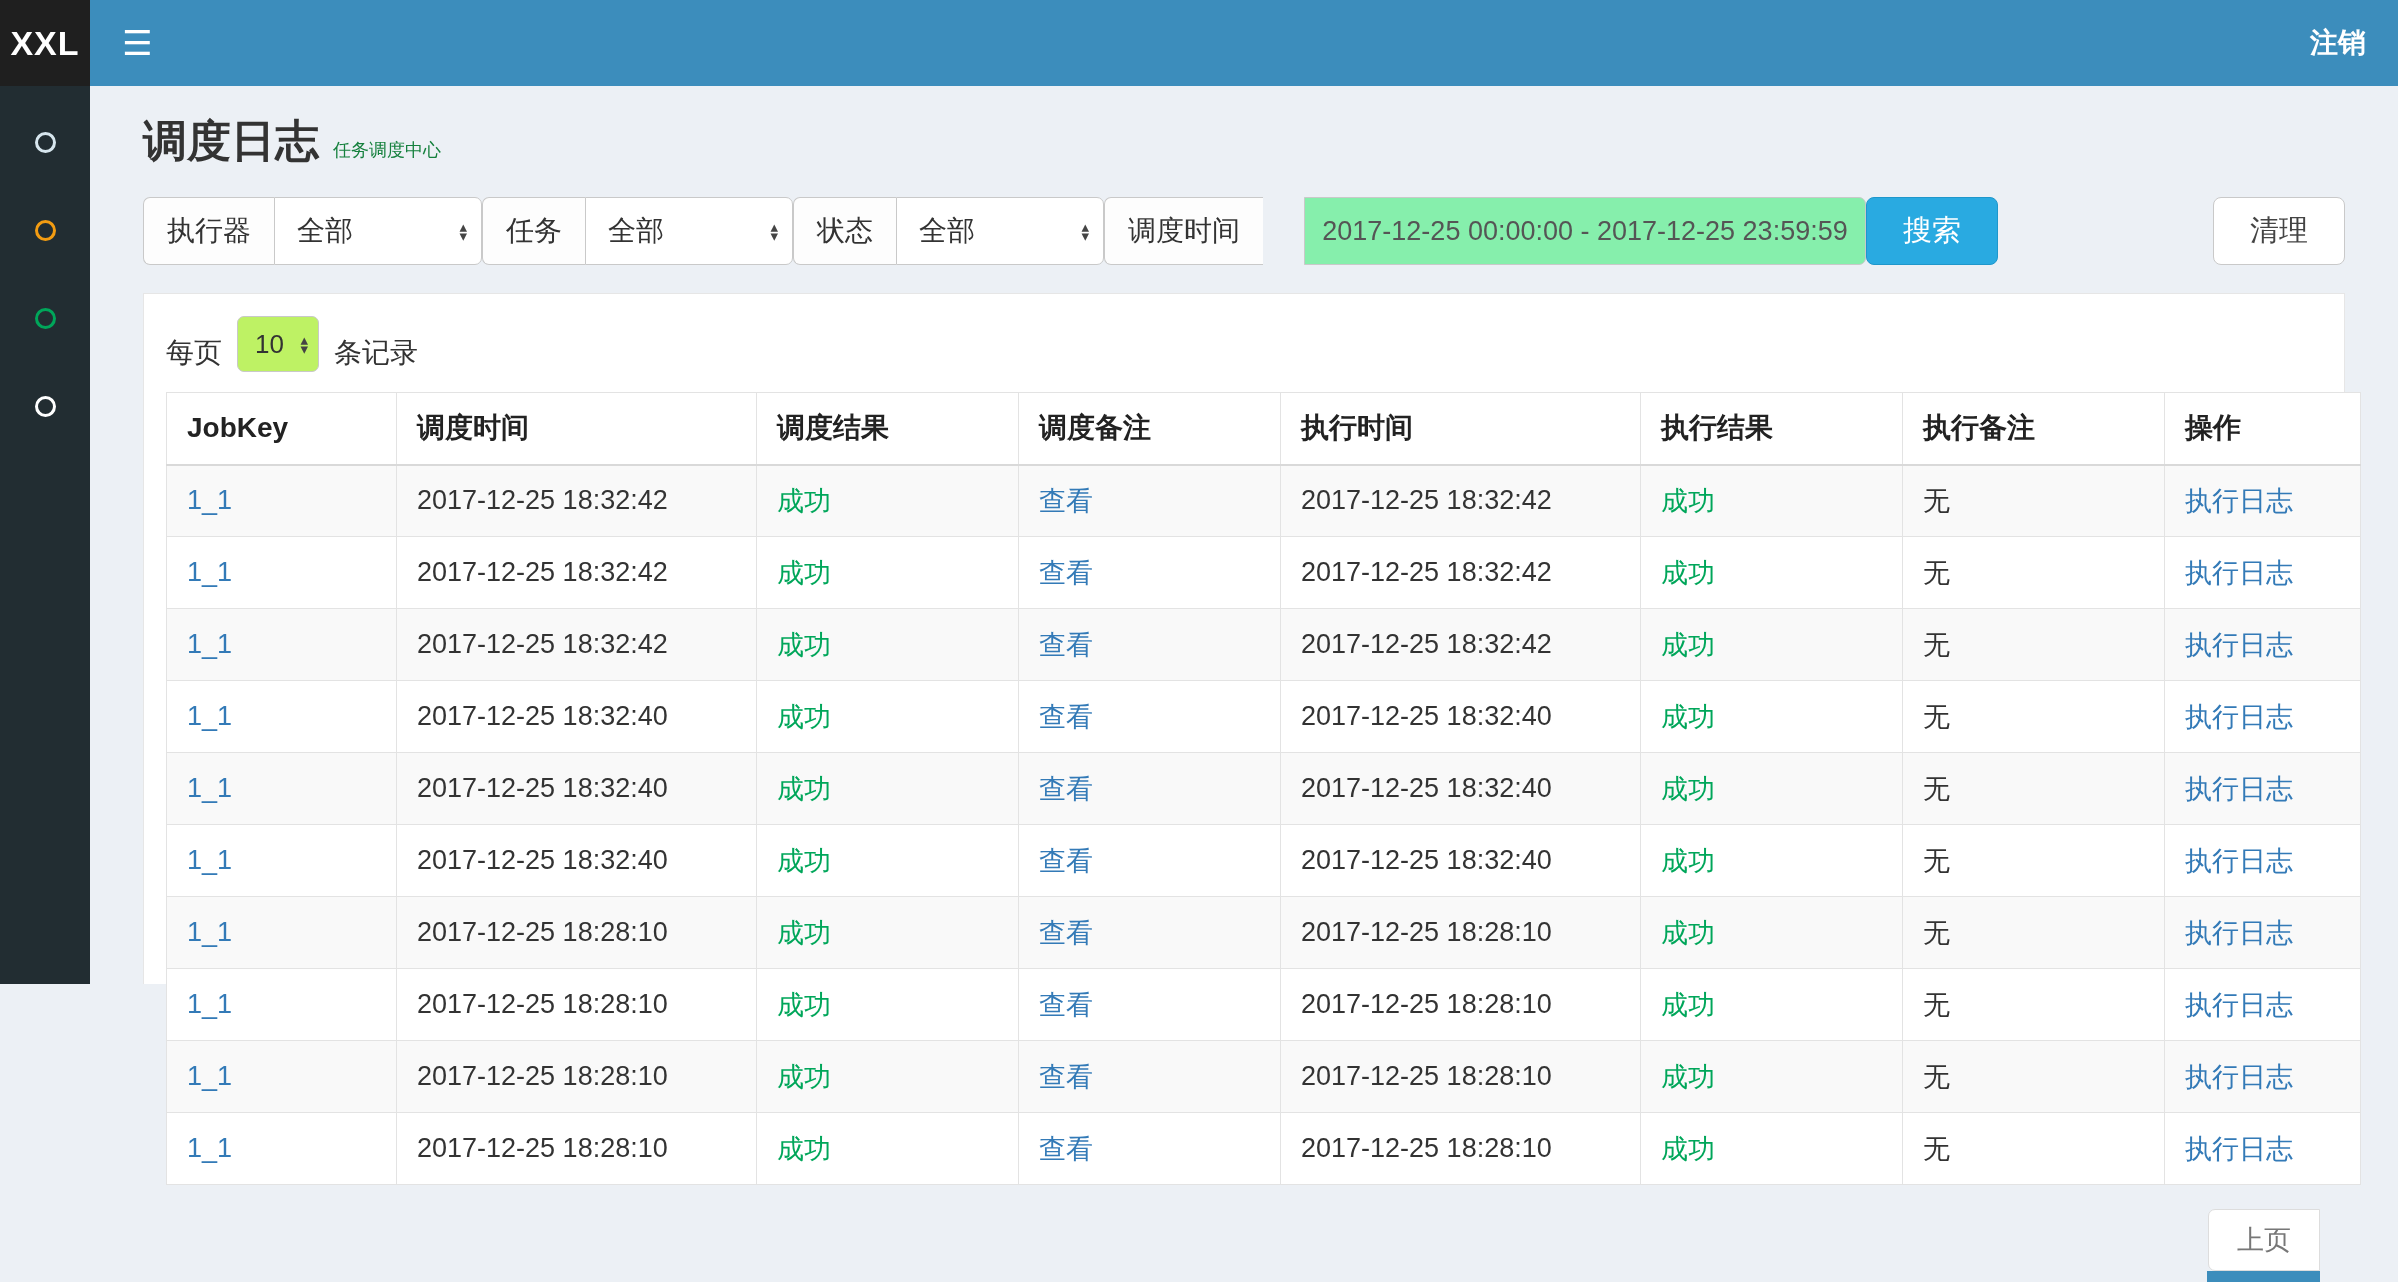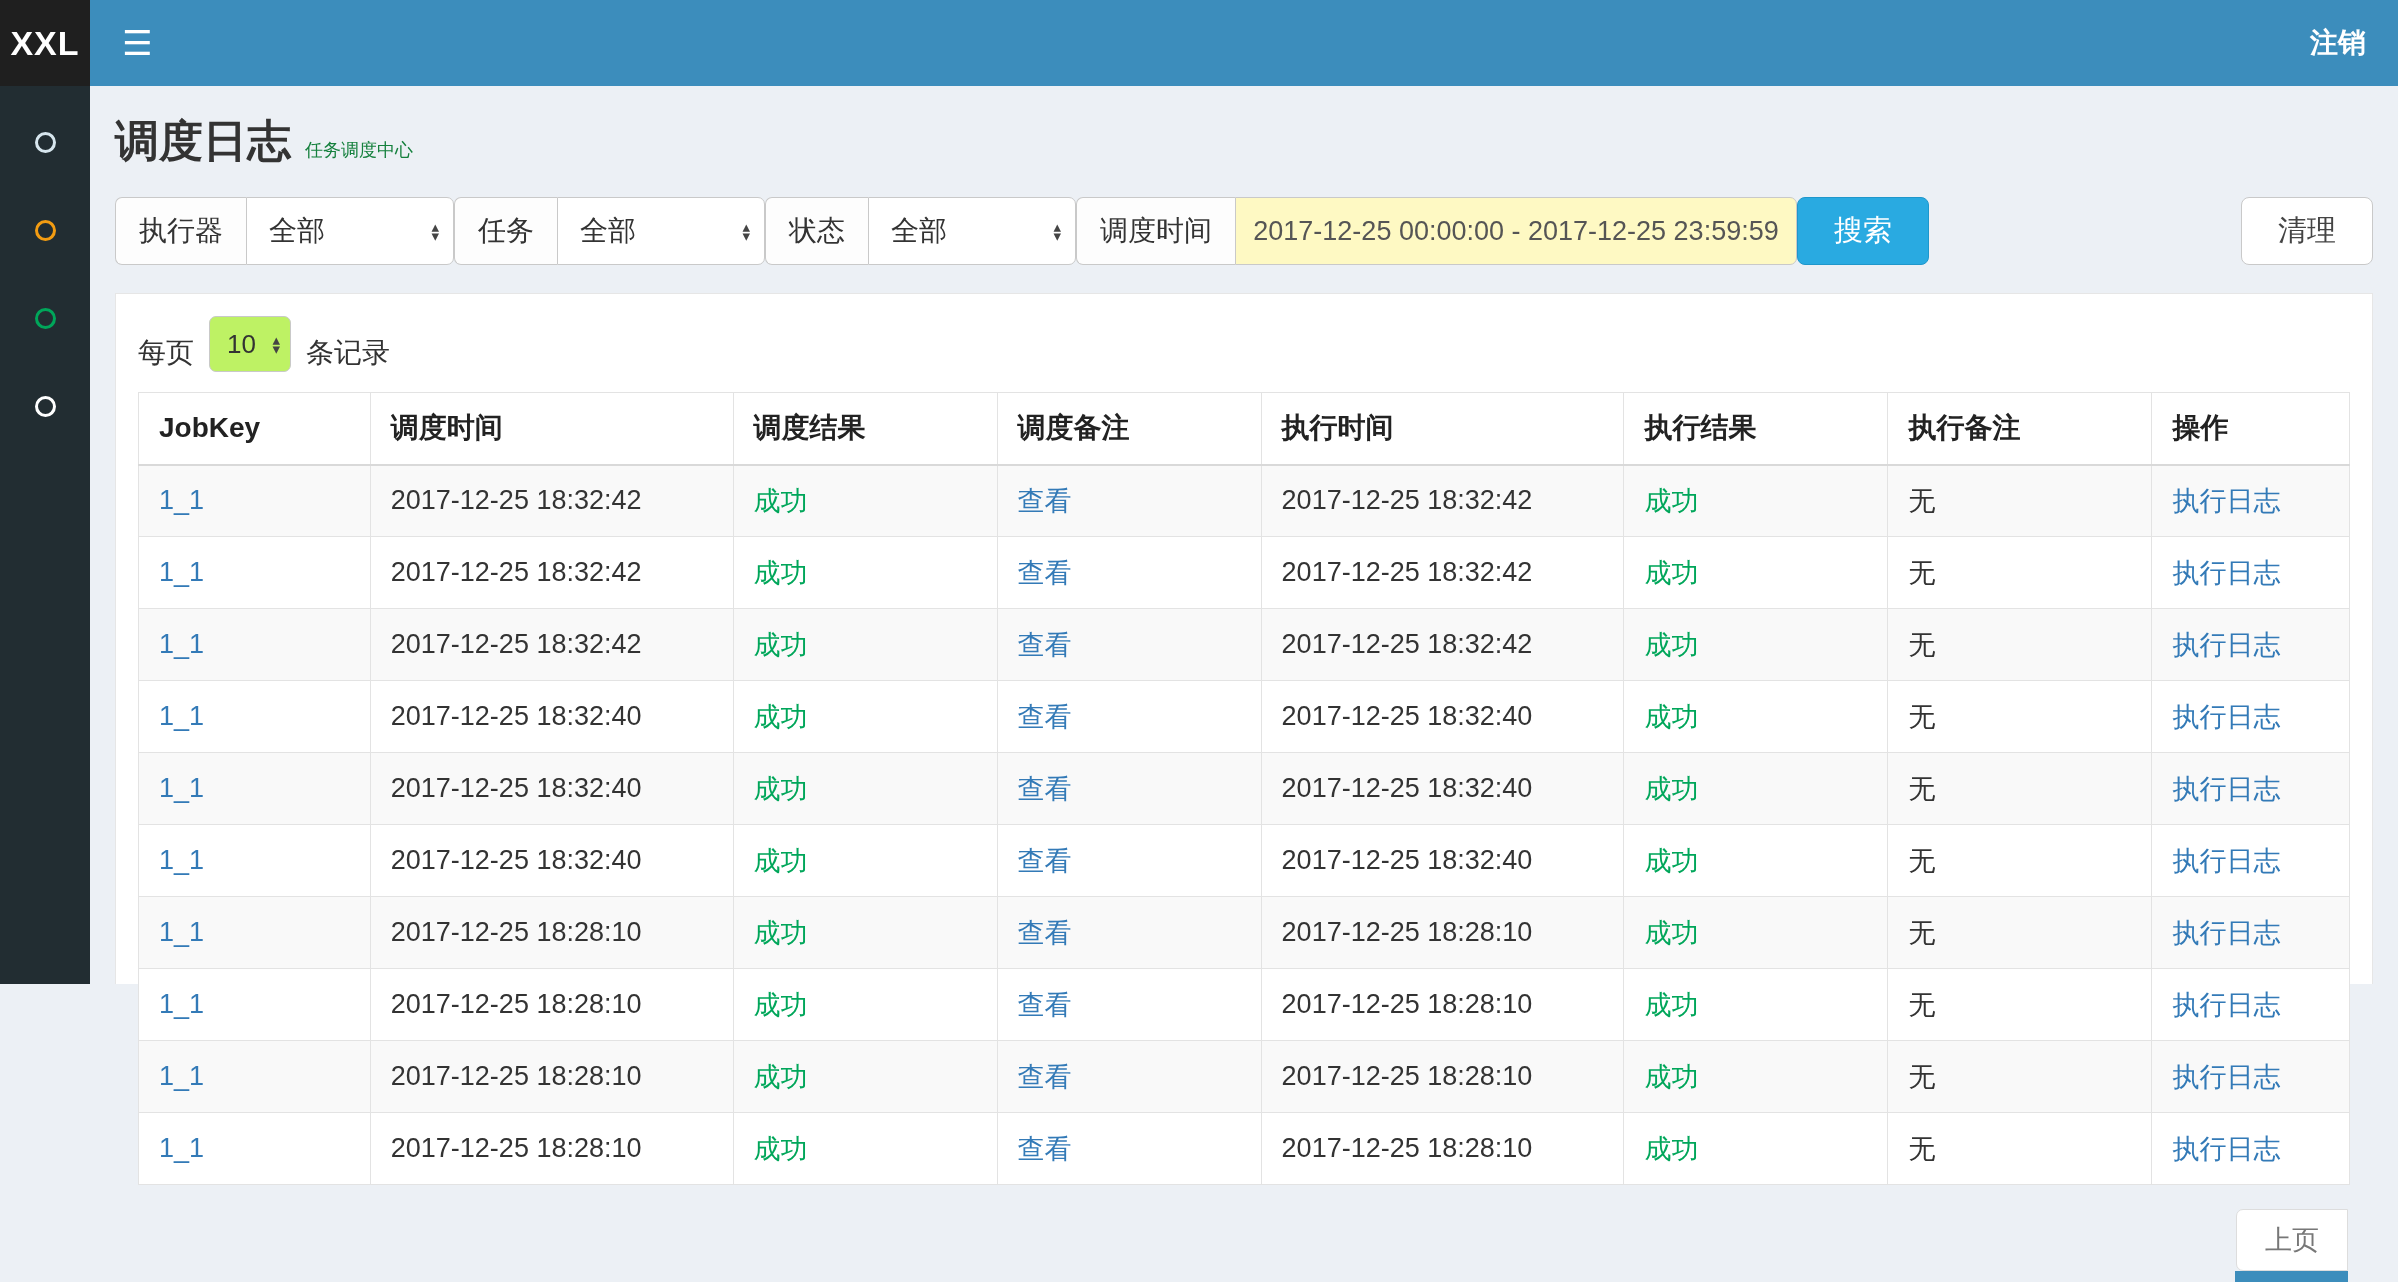--- a/index.html
+++ b/index.html
@@ -24,7 +24,7 @@
   .side-item { height:88px; display:flex; align-items:center; justify-content:center; cursor:pointer; }
   .side-dot { width:21px; height:21px; border:3px solid #fff; border-radius:50%; }
 
-  .content { flex:1; min-width:0; padding:26px 25px 0; display:flex; flex-direction:column; }
+  .content { flex:1; min-width:0; padding:26px 53px 0; display:flex; flex-direction:column; }
 
   .page-header { margin-bottom:26px; display:flex; align-items:baseline; }
   .page-title { font-size:44px; font-weight:bold; color:#333; }

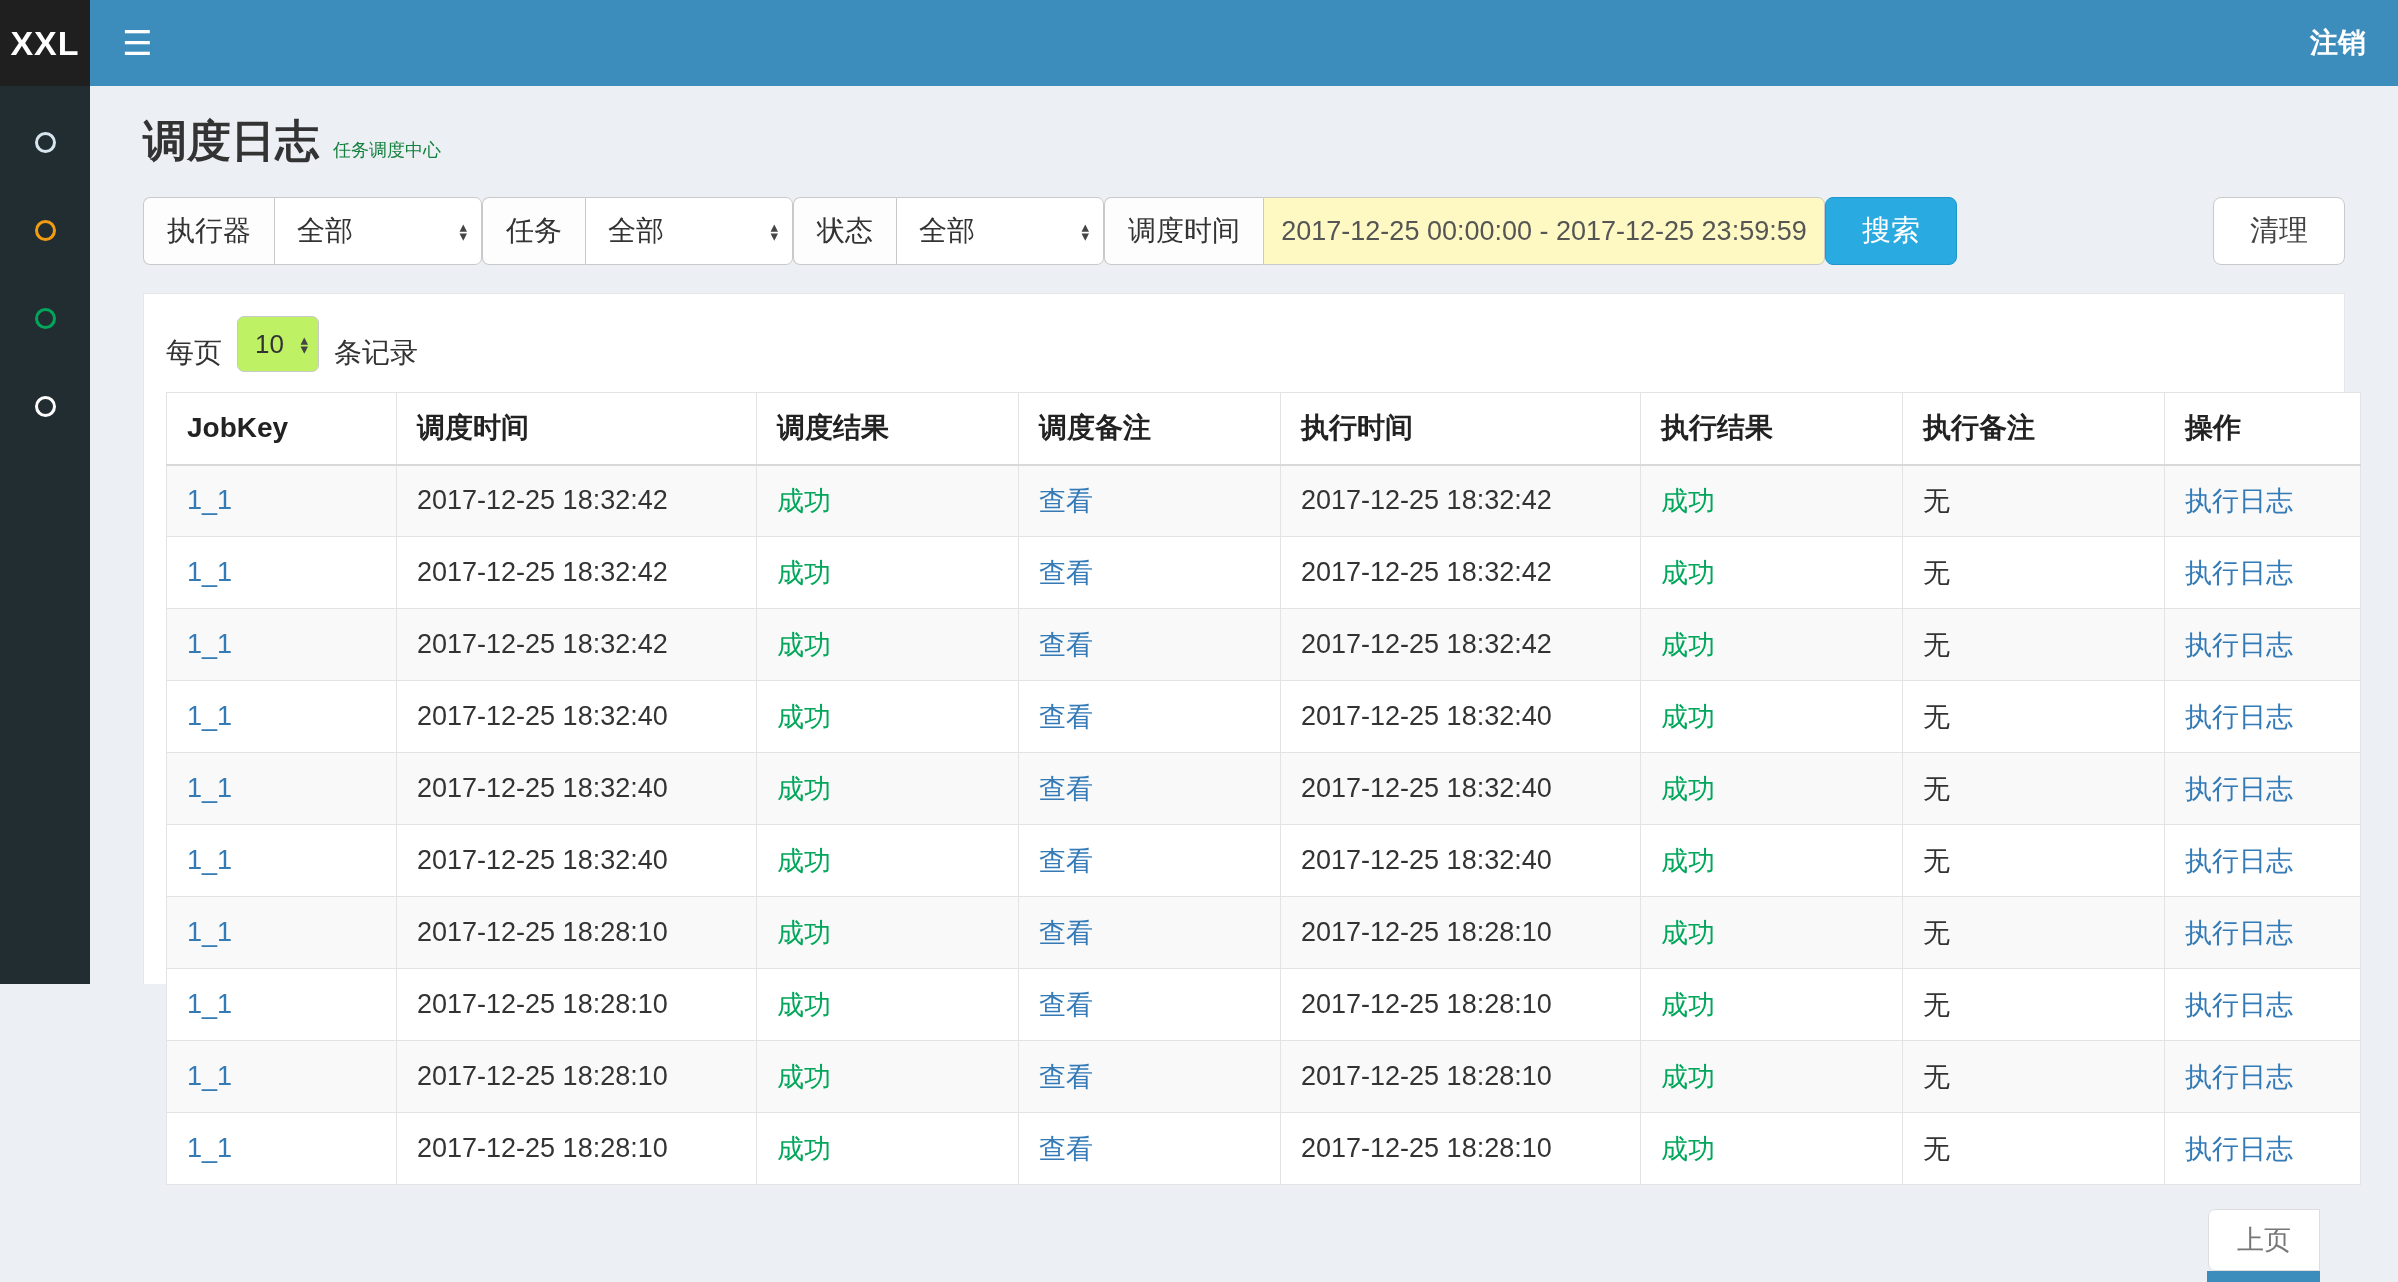--- a/index.html
+++ b/index.html
@@ -41,9 +41,9 @@
     border-radius:0 7px 7px 0; cursor:pointer; }
   .arrows { display:flex; flex-direction:column; align-items:center; color:#444;
     font-size:15px; line-height:0.62; }
-  .ig-input { border:1px solid #c9c9c9; background:#fef9c3; color:#555; width:562px;
+  .ig-input { border:1px solid #c9c9c9; background:#86efac; color:#555; width:562px;
     display:flex; align-items:center; justify-content:center; font-size:27px;
-    border-radius:0 7px 7px 0; white-space:nowrap; cursor:text; }
+    border-radius:0 7px 7px 0; white-space:nowrap; cursor:text;margin-left:41px; }
   .btn { height:68px; padding:0 36px; font-size:29px; border-radius:8px; display:flex;
     align-items:center; justify-content:center; cursor:pointer; border:1px solid transparent;
     white-space:nowrap; }

